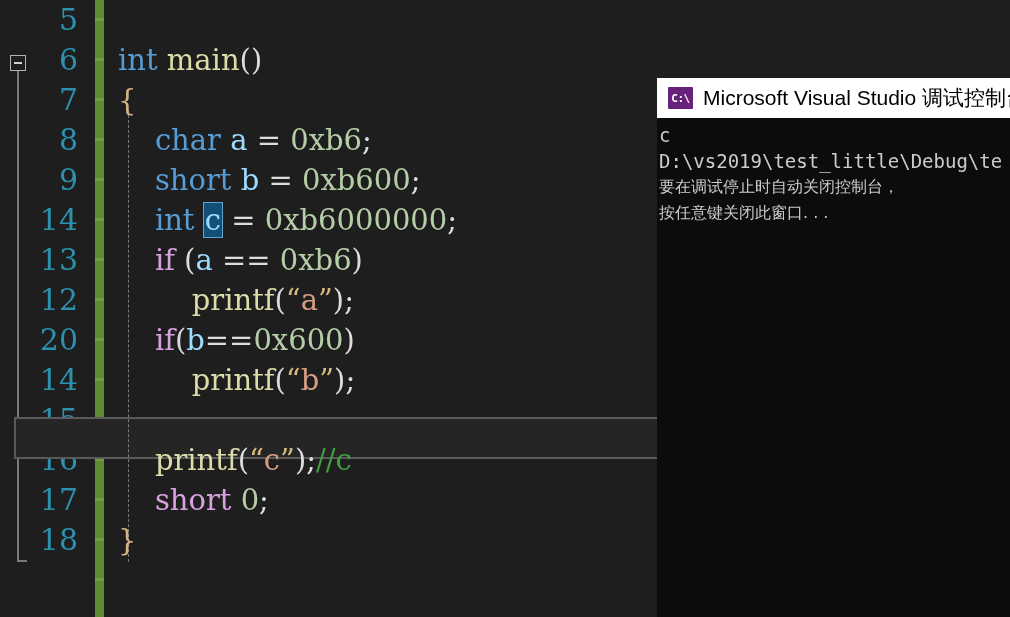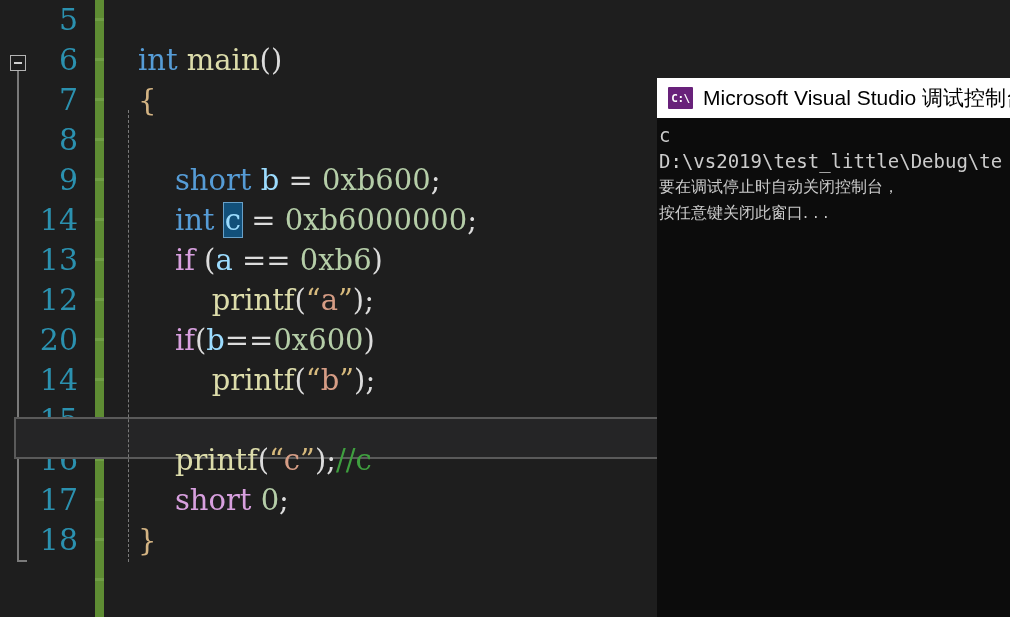--- a/index.html
+++ b/index.html
@@ -35,7 +35,6 @@
   #code{
     position:absolute;left:104px;top:0;right:0;height:575px;
     overflow:hidden;
-    margin-left:20px;
   }
   .line{
     position:absolute;left:0;right:0;height:40px;line-height:40px;

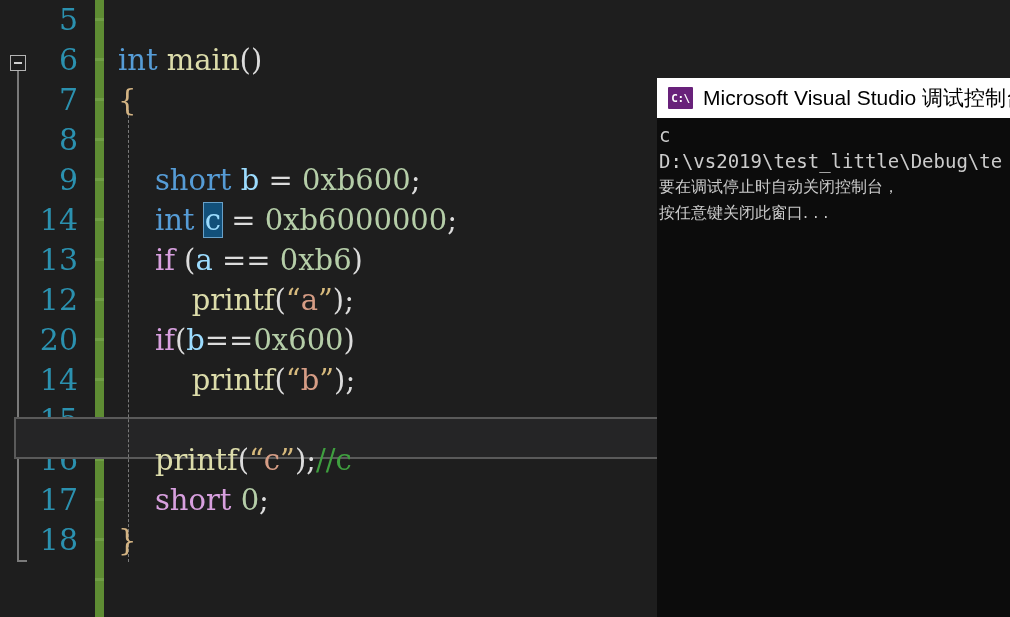--- a/index.html
+++ b/index.html
@@ -199,6 +199,7 @@
         <div class="line" style="top: 0px;"><span class="ltext" style="left: 14px;"></span></div>
         <div class="line" style="top: 40px;"><span class="ltext" style="left: 14px;"><span class="k-type">int</span><span class="punc"> </span><span class="fn">main</span><span class="punc">()</span></span></div>
         <div class="line" style="top: 80px;"><span class="ltext" style="left: 14px;"><span class="brace">{</span></span></div>
+        <div class="line" style="top: 120px;"><span class="ltext" style="left: 14px;"><span class="punc">    </span><span class="k-type">char</span><span class="punc"> </span><span class="ident">a</span><span class="punc"> = </span><span class="num">0xb6</span><span class="punc">;</span></span></div>
         <div class="line" style="top: 160px;"><span class="ltext" style="left: 14px;"><span class="punc">    </span><span class="k-type">short</span><span class="punc"> </span><span class="ident">b</span><span class="punc"> = </span><span class="num">0xb600</span><span class="punc">;</span></span></div>
         <div class="line" style="top: 200px;"><span class="ltext" style="left: 14px;"><span class="punc">    </span><span class="k-type">int</span><span class="punc"> </span><span class="hl">c</span><span class="punc"> = </span><span class="num">0xb6000000</span><span class="punc">;</span></span></div>
         <div class="line" style="top: 240px;"><span class="ltext" style="left: 14px;"><span class="punc">    </span><span class="k-ctrl">if</span><span class="punc"> (</span><span class="ident">a</span><span class="punc"> == </span><span class="num">0xb6</span><span class="punc">)</span></span></div>

